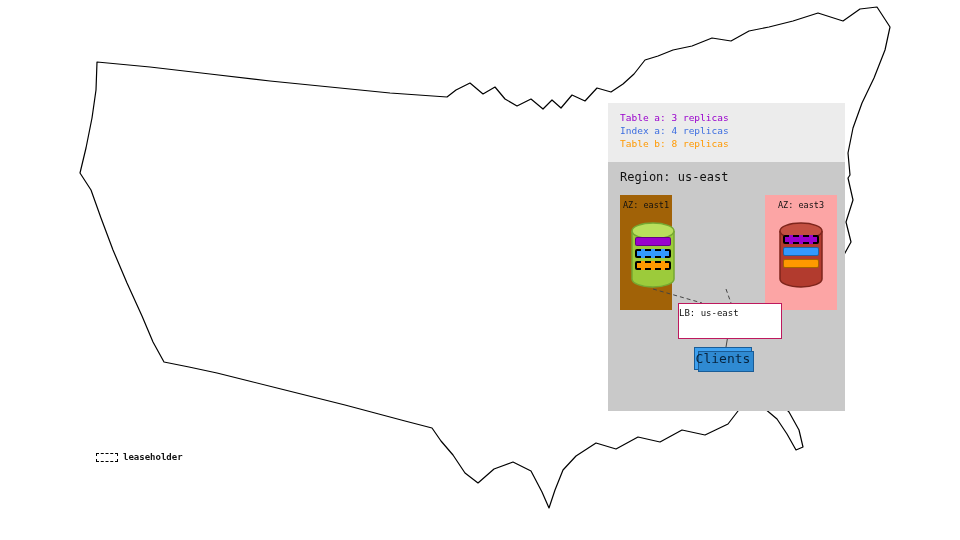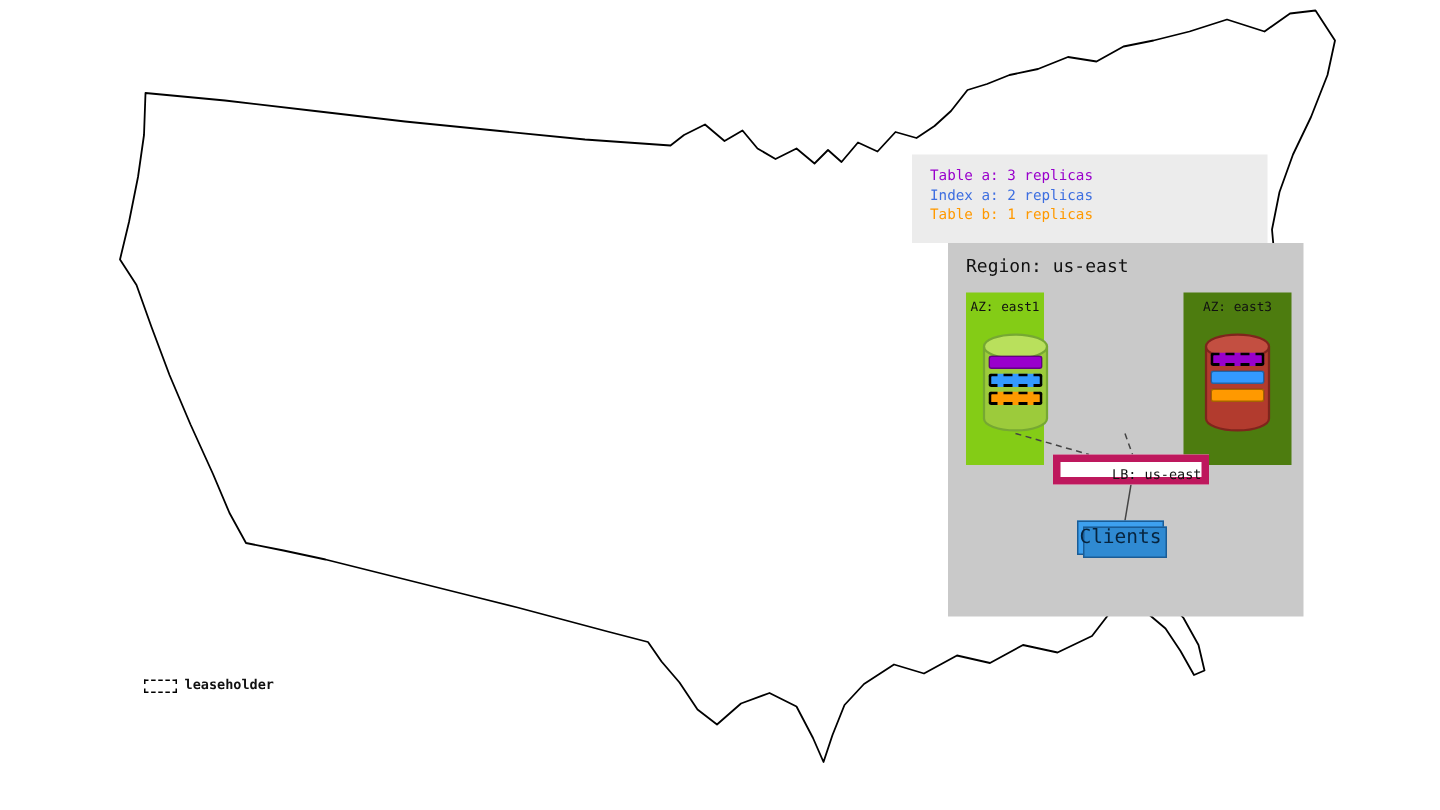--- a/index.html
+++ b/index.html
@@ -99,7 +99,7 @@
 
 <div class="abs legend-panel">
   <div class="legend-line table-a">Table a: 3 replicas</div>
-  <div class="legend-line index-a">Index a: 2 replicas</div>
+  <div class="legend-line index-a">Index a: 4 replicas</div>
   <div class="legend-line table-b">Table b: 1 replicas</div>
 </div>
 

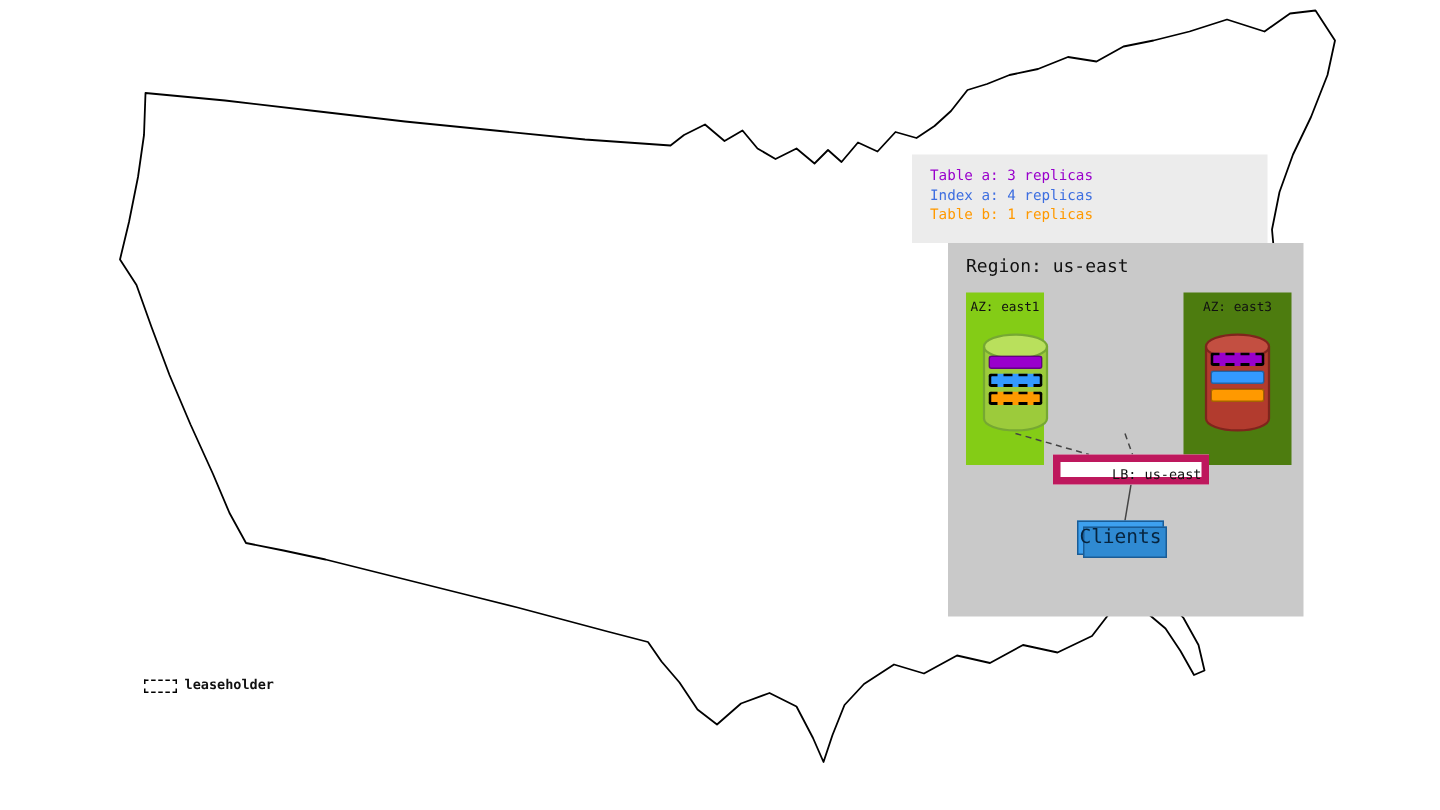--- a/index.html
+++ b/index.html
@@ -100,7 +100,7 @@
 <div class="abs legend-panel">
   <div class="legend-line table-a">Table a: 3 replicas</div>
   <div class="legend-line index-a">Index a: 4 replicas</div>
-  <div class="legend-line table-b">Table b: 1 replicas</div>
+  <div class="legend-line table-b">Table b: 8 replicas</div>
 </div>
 
 <div class="abs region-panel">

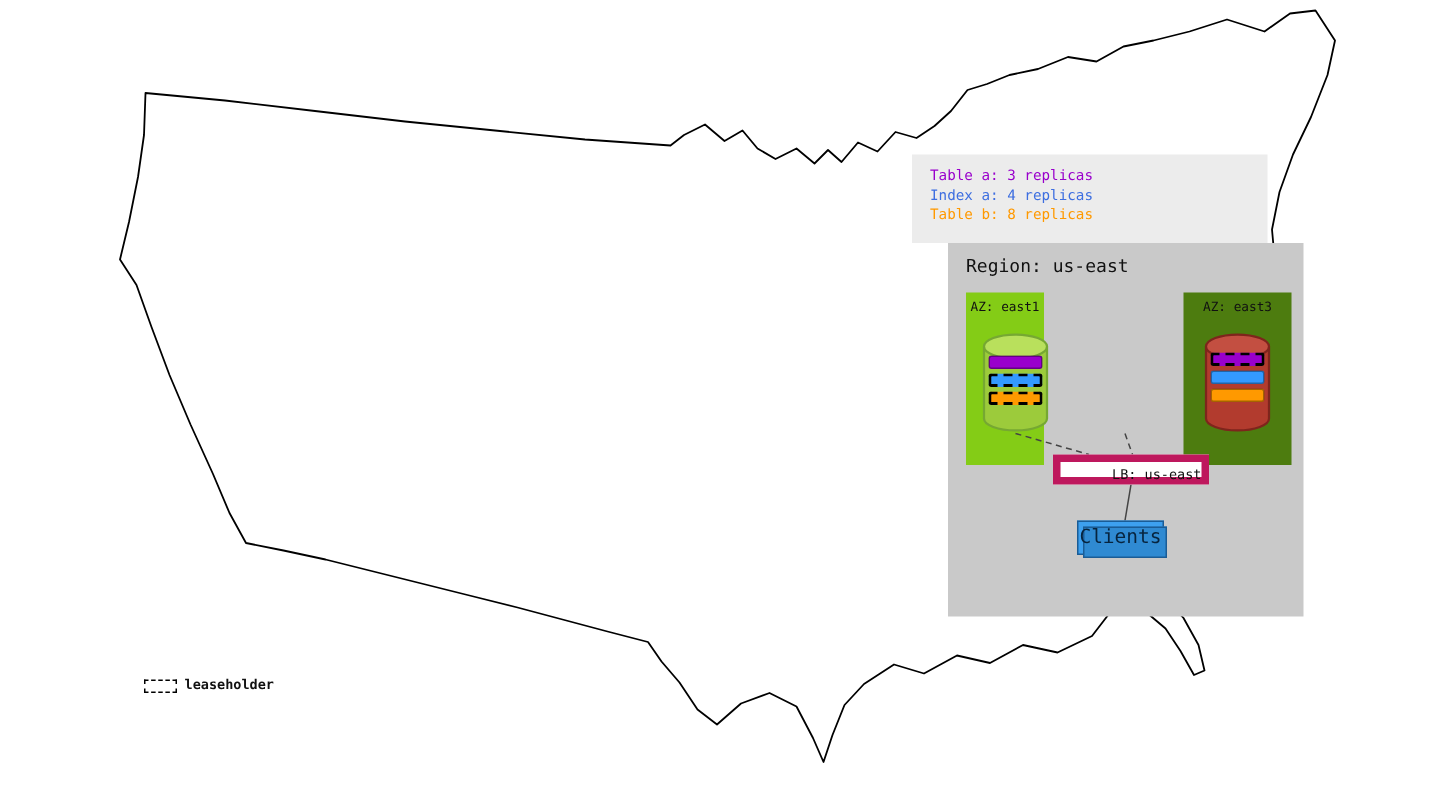--- a/index.html
+++ b/index.html
@@ -24,7 +24,7 @@
   .legend-line.table-b{color:#ff9900;}
 
   .region-panel{
-    left:632px;top:162px;width:237px;height:249px;
+    left:608px;top:162px;width:237px;height:249px;
     background:#c9c9c9;box-sizing:border-box;
   }
   .region-title{

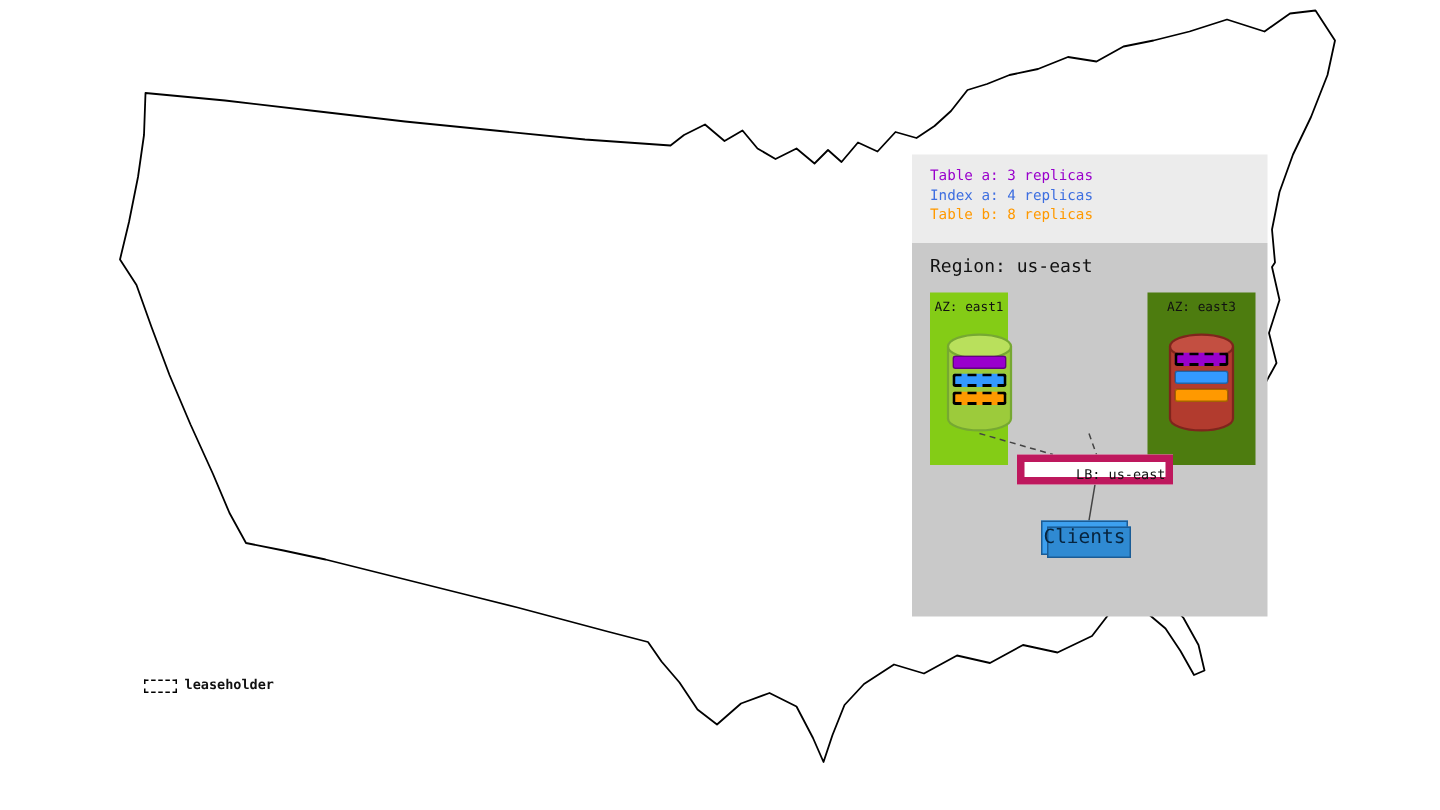--- a/index.html
+++ b/index.html
@@ -32,7 +32,7 @@
   }
 
   .az-box{
-    position:absolute;top:33px;height:115px;width:52px;background:#84cc16;
+    position:absolute;top:33px;height:115px;width:52px;background:#a16207;
   }
   .az-box.failed{background:#4d7c0f;text-decoration:underline;}
   .az-label{

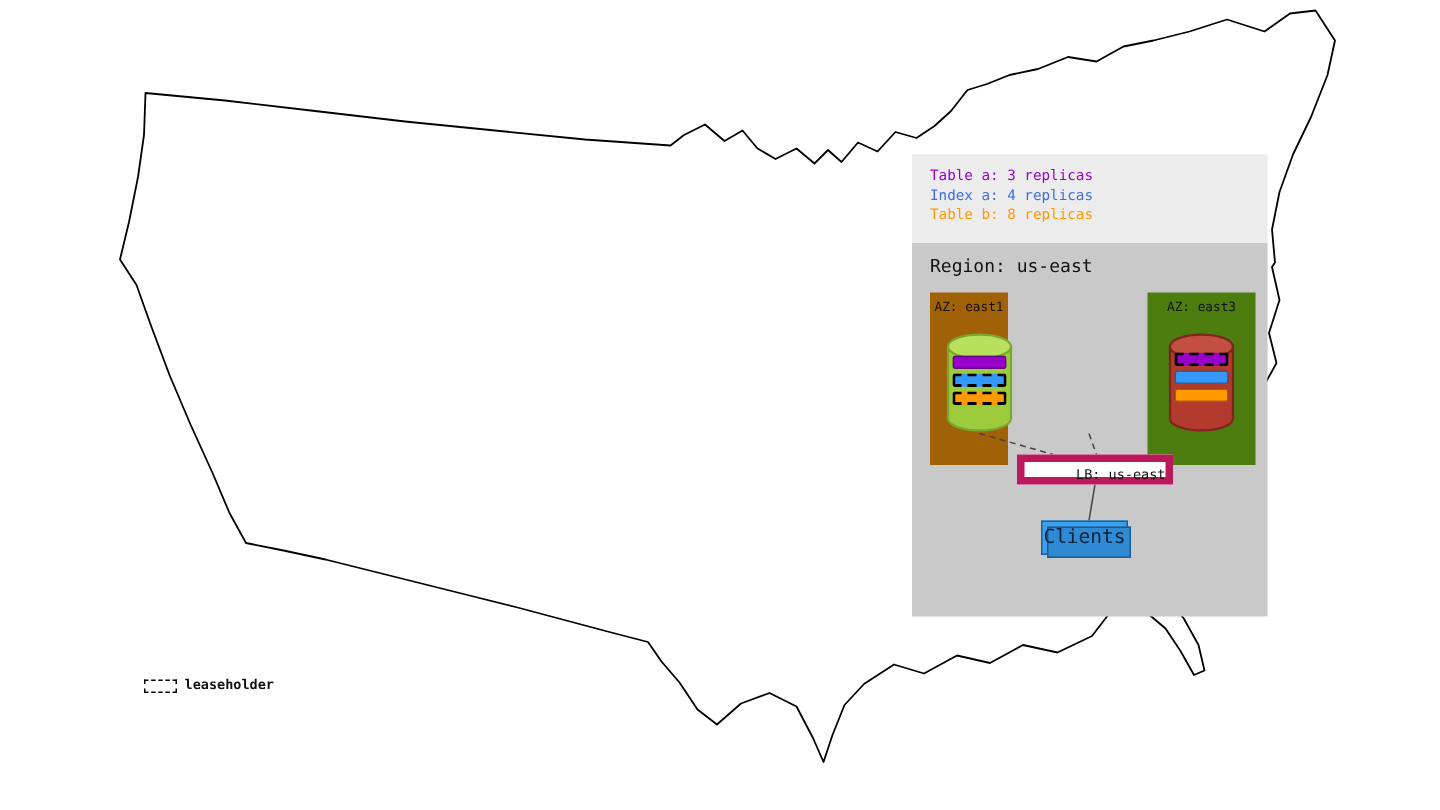--- a/index.html
+++ b/index.html
@@ -34,7 +34,7 @@
   .az-box{
     position:absolute;top:33px;height:115px;width:52px;background:#a16207;
   }
-  .az-box.failed{background:#4d7c0f;text-decoration:underline;}
+  .az-box.failed{background:#fca5a5;text-decoration:underline;}
   .az-label{
     position:absolute;top:5px;left:0;width:100%;text-align:center;
     font-size:8.5px;color:#111;

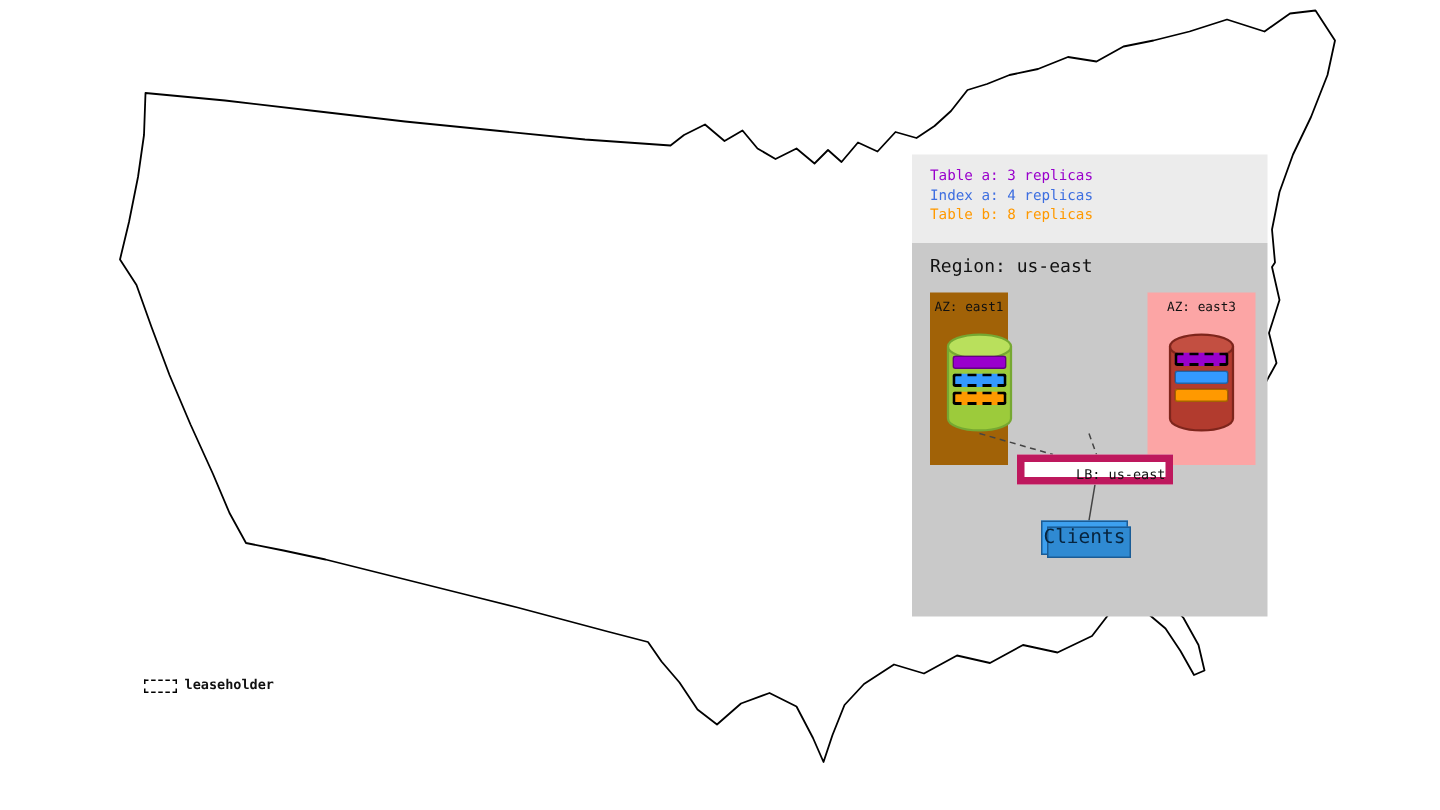--- a/index.html
+++ b/index.html
@@ -51,9 +51,9 @@
   .bar.lease{border:2px dashed #000;}
 
   .lb-box{
-    position:absolute;left:70px;top:141px;width:104px;height:20px;
-    background:#fff;border:5px solid #be185d;box-sizing:border-box;
-    text-align:right;font-size:9px;line-height:18px;color:#111;z-index:5;
+    position:absolute;left:70px;top:141px;width:104px;height:36px;
+    background:#fff;border:1px solid #be185d;box-sizing:border-box;
+    text-align:left;font-size:9px;line-height:18px;color:#111;z-index:5;
   }
 
   .clients-box{

